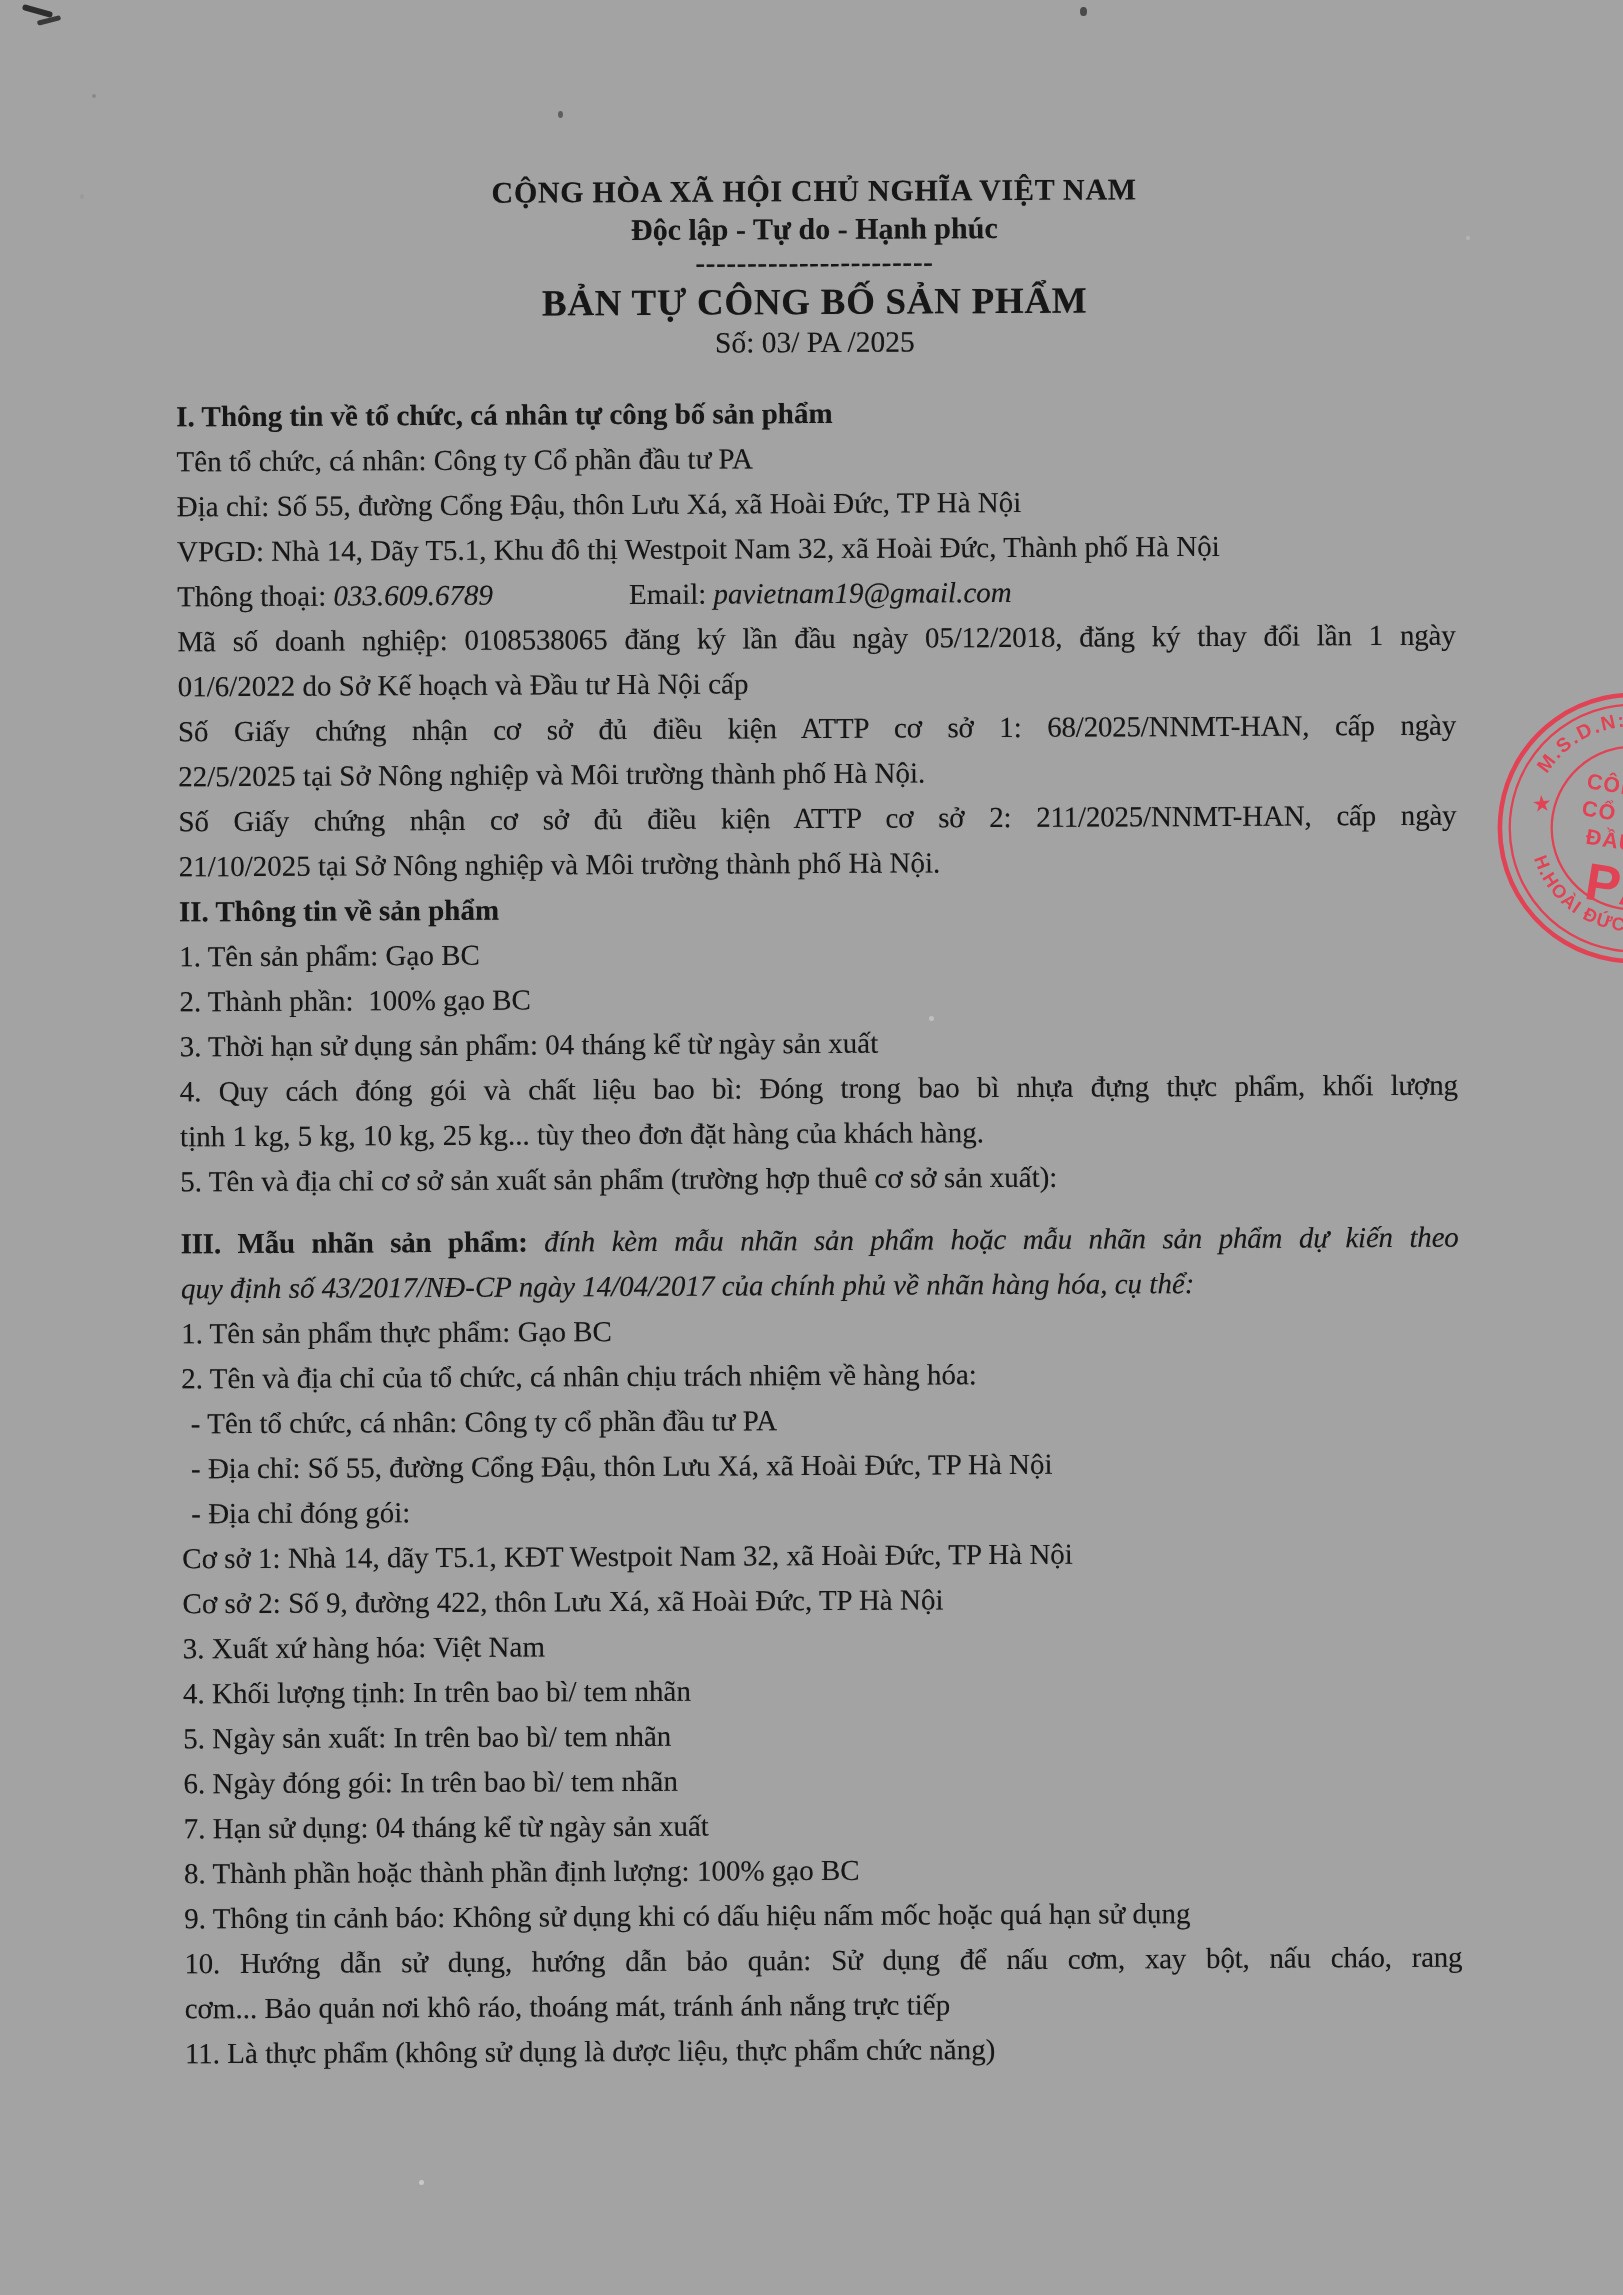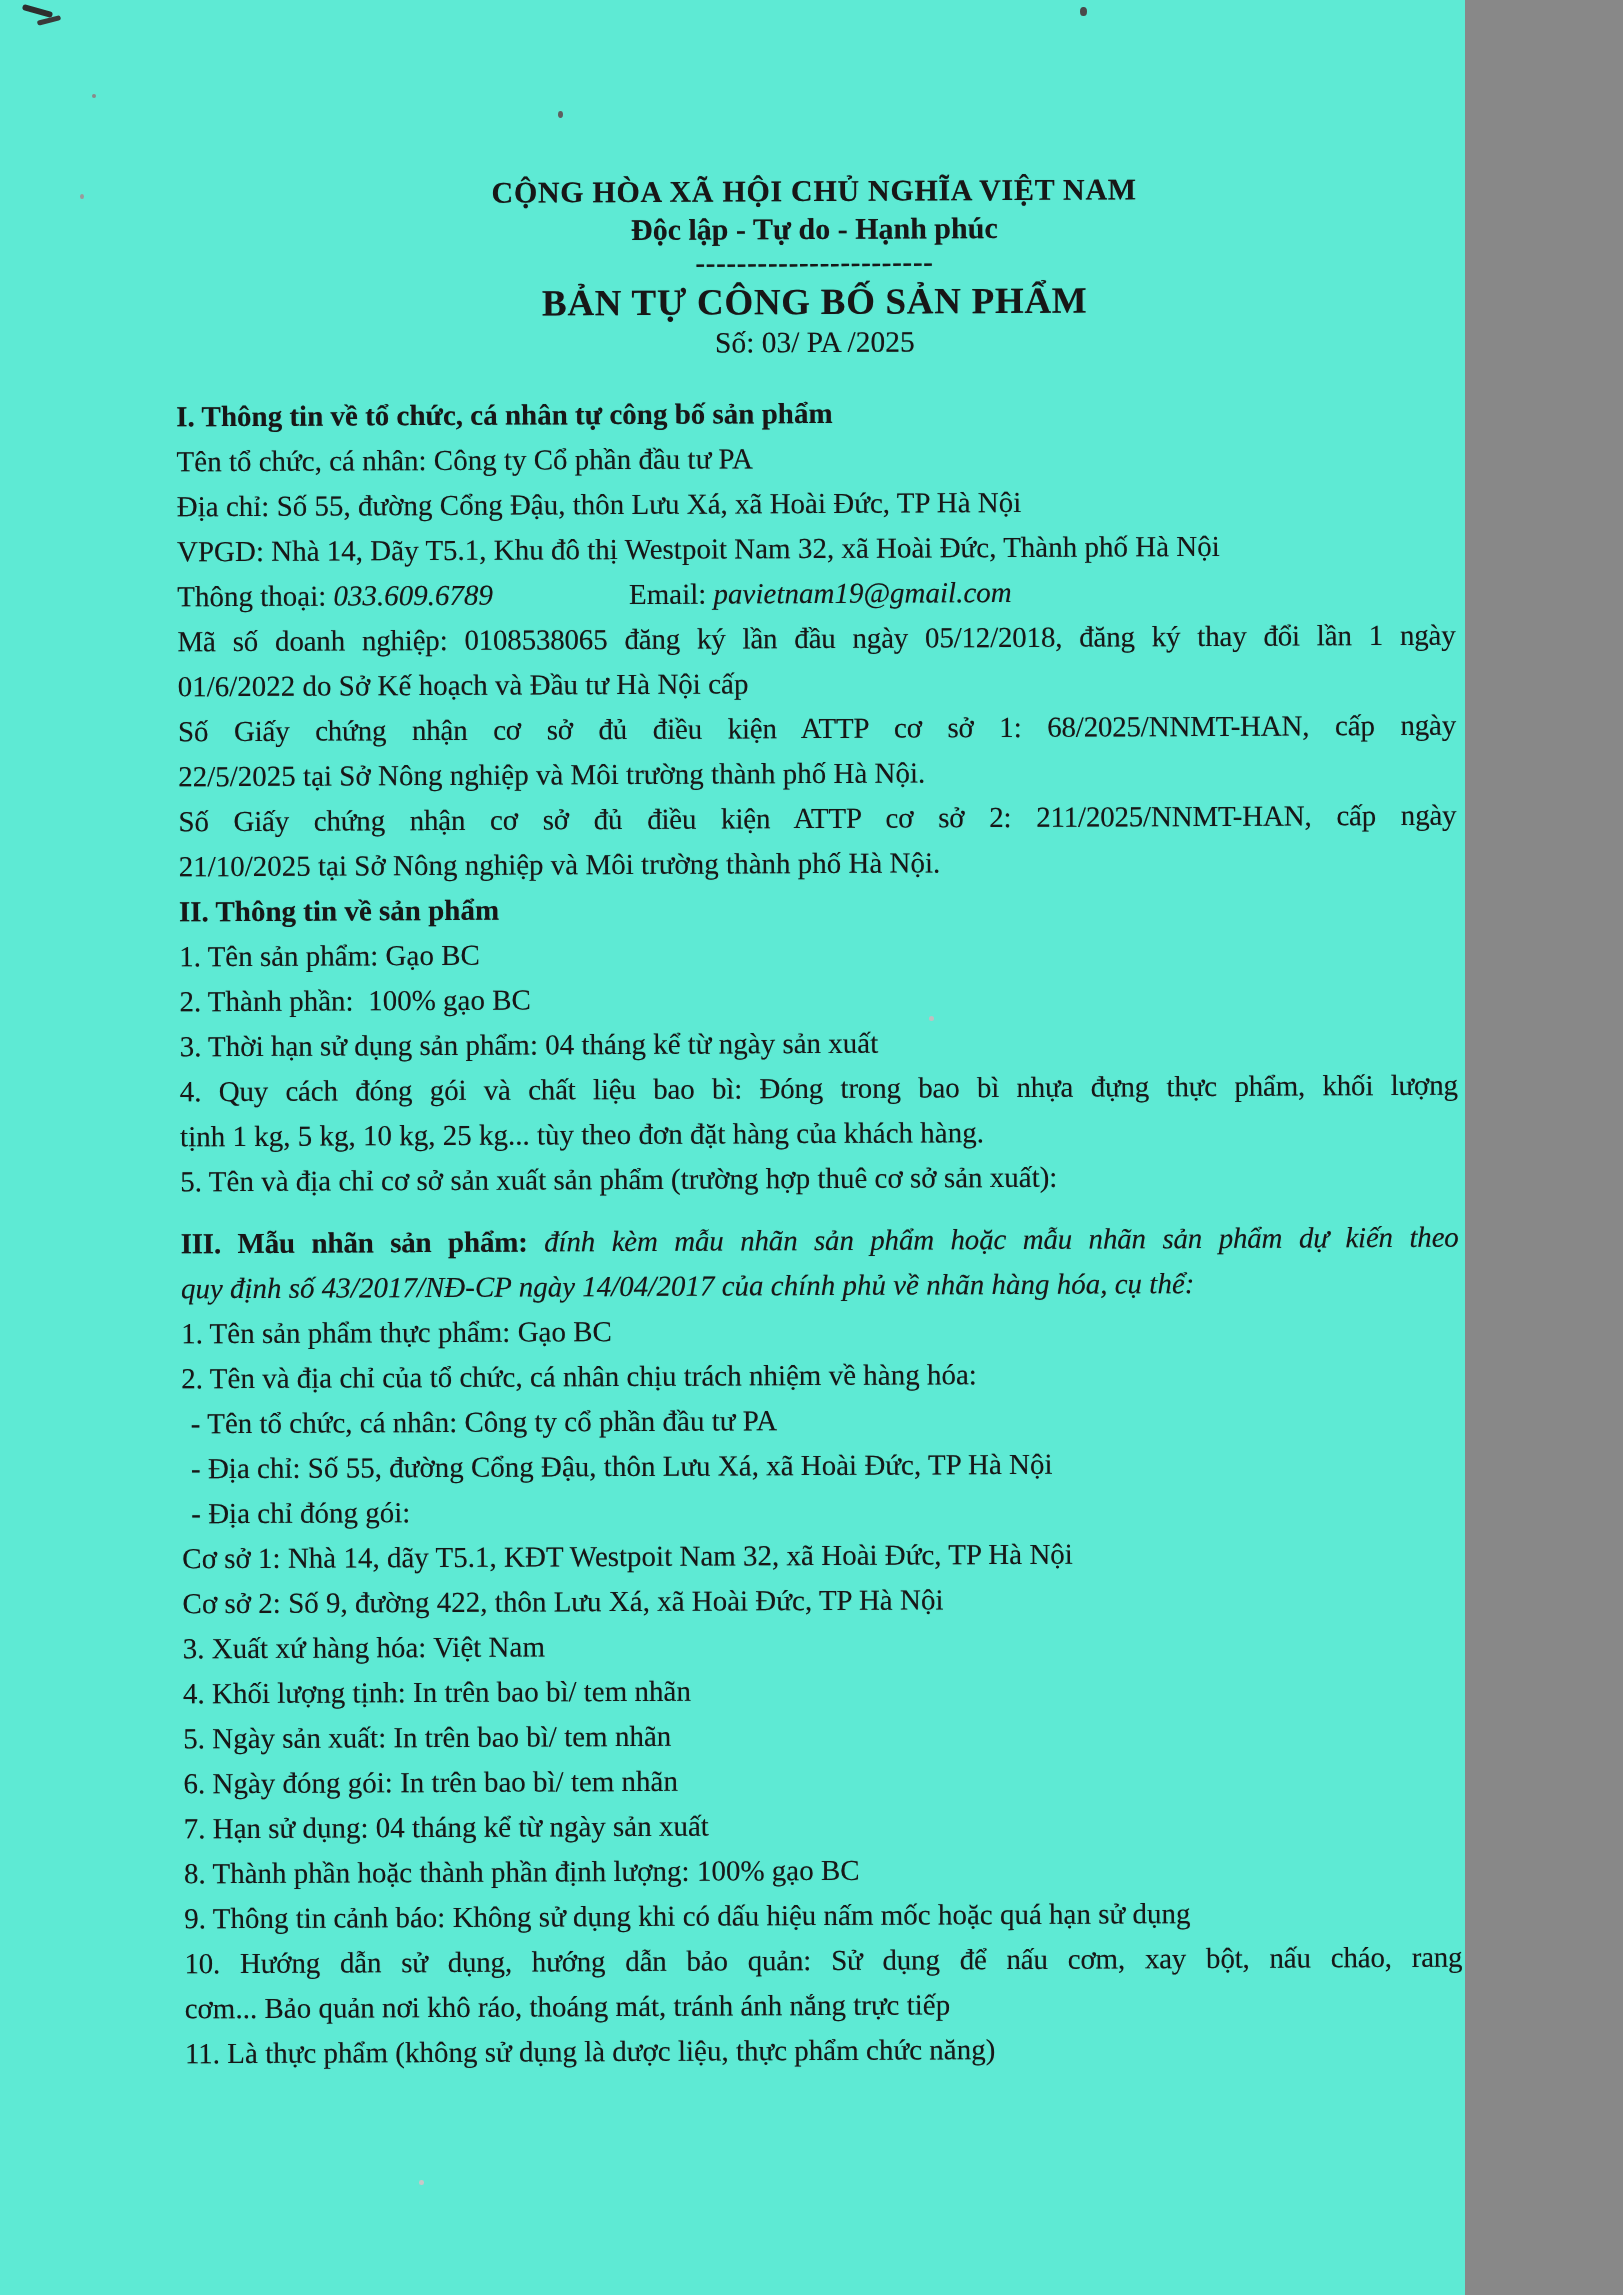--- a/index.html
+++ b/index.html
@@ -4,8 +4,8 @@
 <style>
   html,body{margin:0;padding:0;background:#888;}
   #page{
-    position:relative; width:1465px; height:2295px;
-    background:#5eead4; overflow:hidden;
+    position:relative; width:1623px; height:2295px;
+    background:#a3a3a3; overflow:hidden;
     font-family:"Liberation Serif","DejaVu Serif",serif;
     color:#171717;
   }

